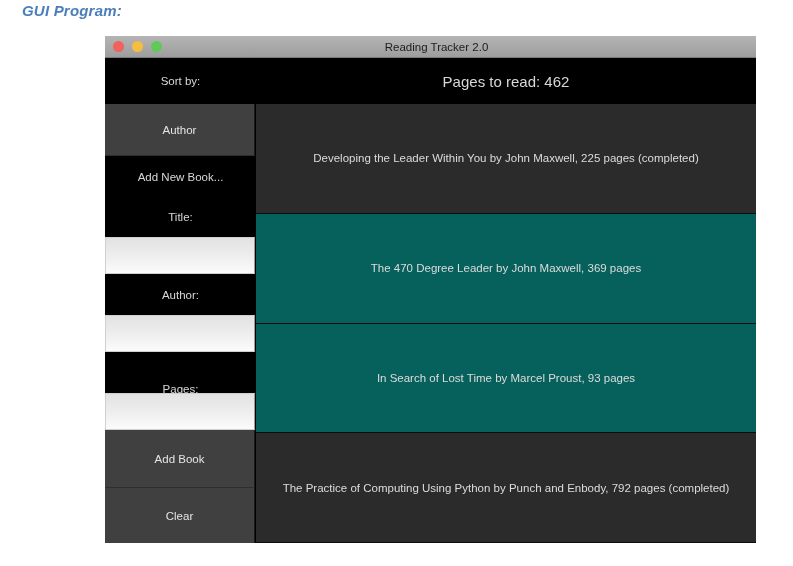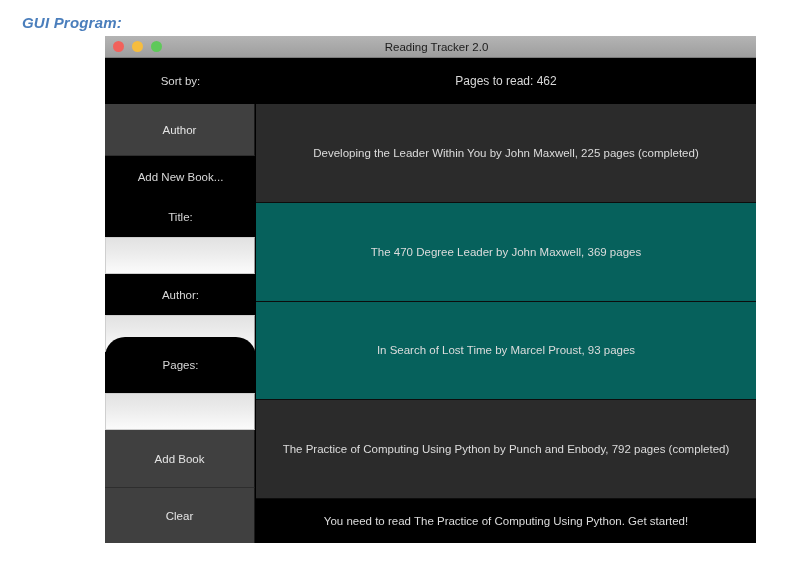--- a/index.html
+++ b/index.html
@@ -19,7 +19,7 @@
   #page-heading {
     position: absolute;
     left: 22px;
-    top: 14px;
+    top: 2px;
     font-size: 15px;
     font-weight: bold;
     font-style: italic;

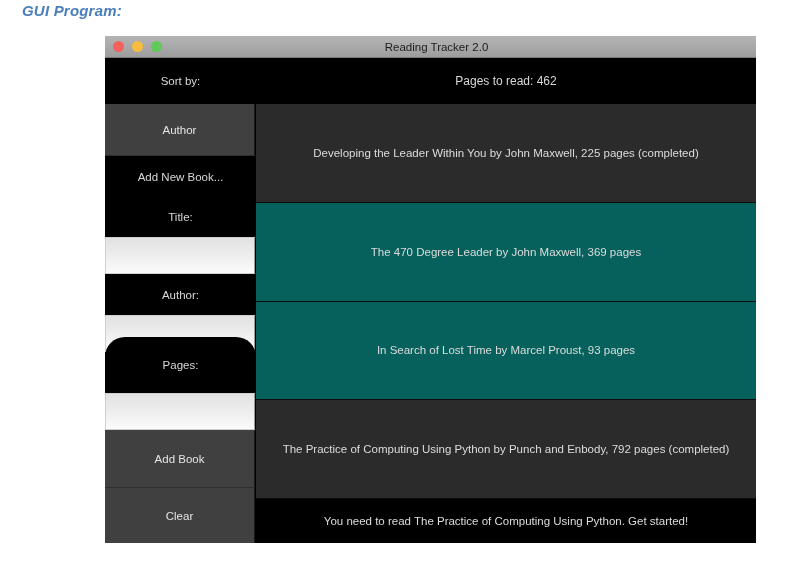--- a/index.html
+++ b/index.html
@@ -165,7 +165,7 @@
     flex: none;
     background: #000000;
     color: #d8d8d8;
-    font-size: 12px;
+    font-size: 15px;
     display: flex;
     align-items: center;
     justify-content: center;

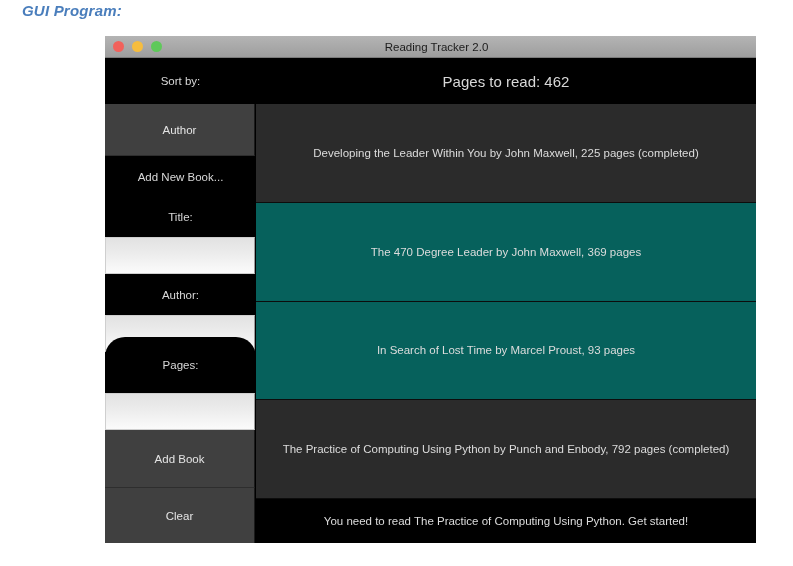--- a/index.html
+++ b/index.html
@@ -144,7 +144,7 @@
   #input-title    { top: 179px; height: 37px; }
   #label-author   { top: 217px; height: 40px; }
   #input-author   { top: 257px; height: 37px; }
-  #label-pages    { top: 279px; height: 56px; border-radius: 20px; }
+  #label-pages    { top: 303px; height: 56px; border-radius: 20px; }
   #input-pages    { top: 335px; height: 37px; }
   #button-addbook { top: 372px; height: 58px; }
   #button-clear   { top: 430px; height: 55px; border-bottom: none; }

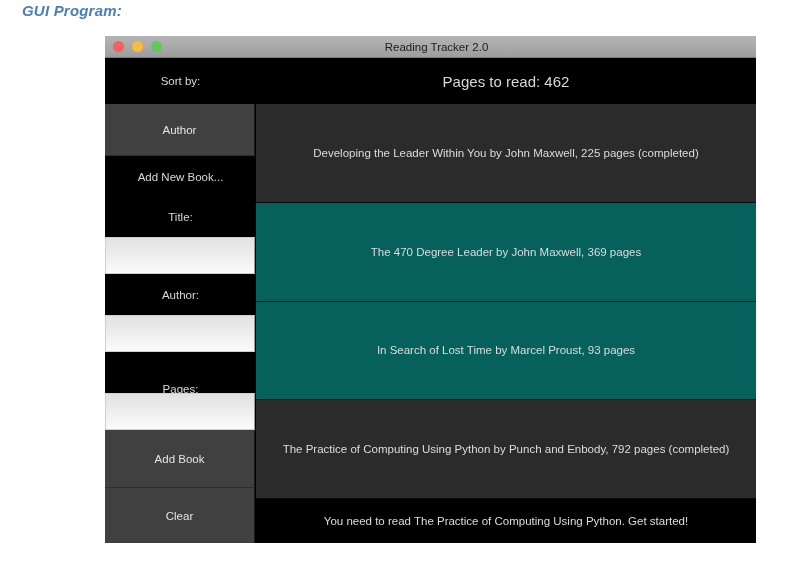--- a/index.html
+++ b/index.html
@@ -257,7 +257,6 @@
           <div class="book-row state-dark">The Practice of Computing Using Python by Punch and Enbody, 792 pages (completed)</div>
         </div>
 
-      <div id="status-bar">You need to read The Practice of Computing Using Python. Get started!</div>
     </div>
 
   </div>

